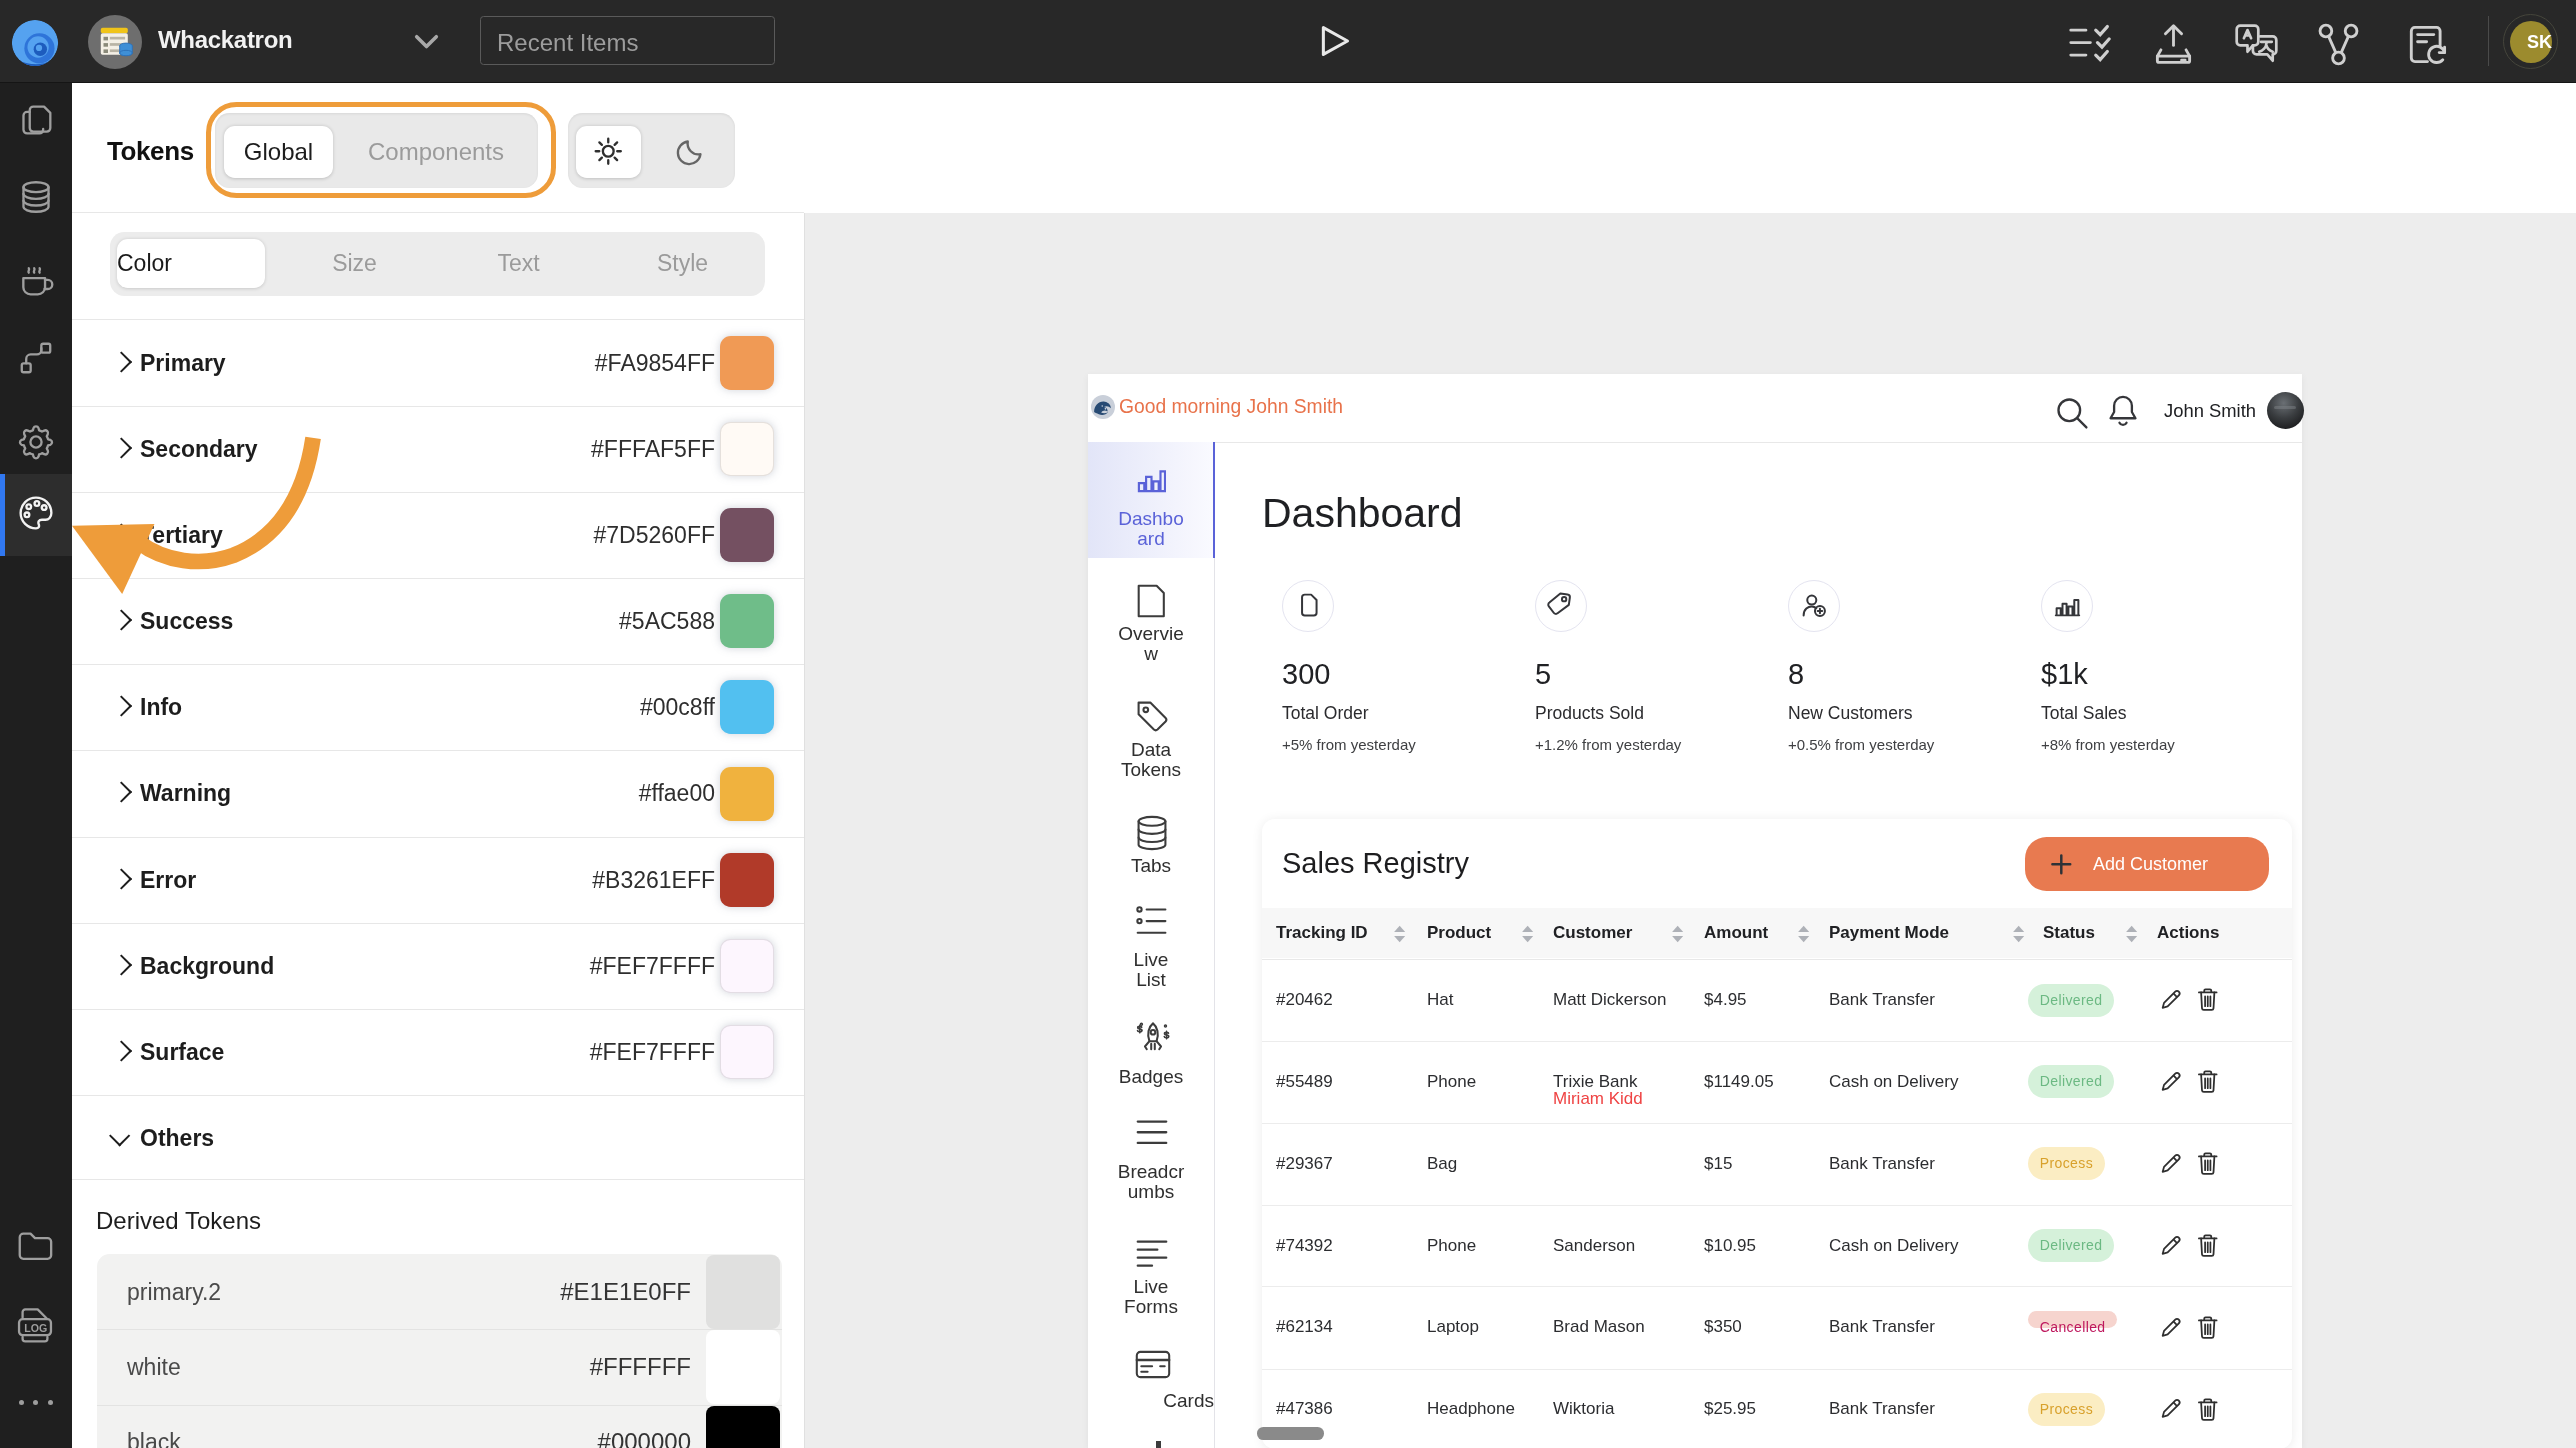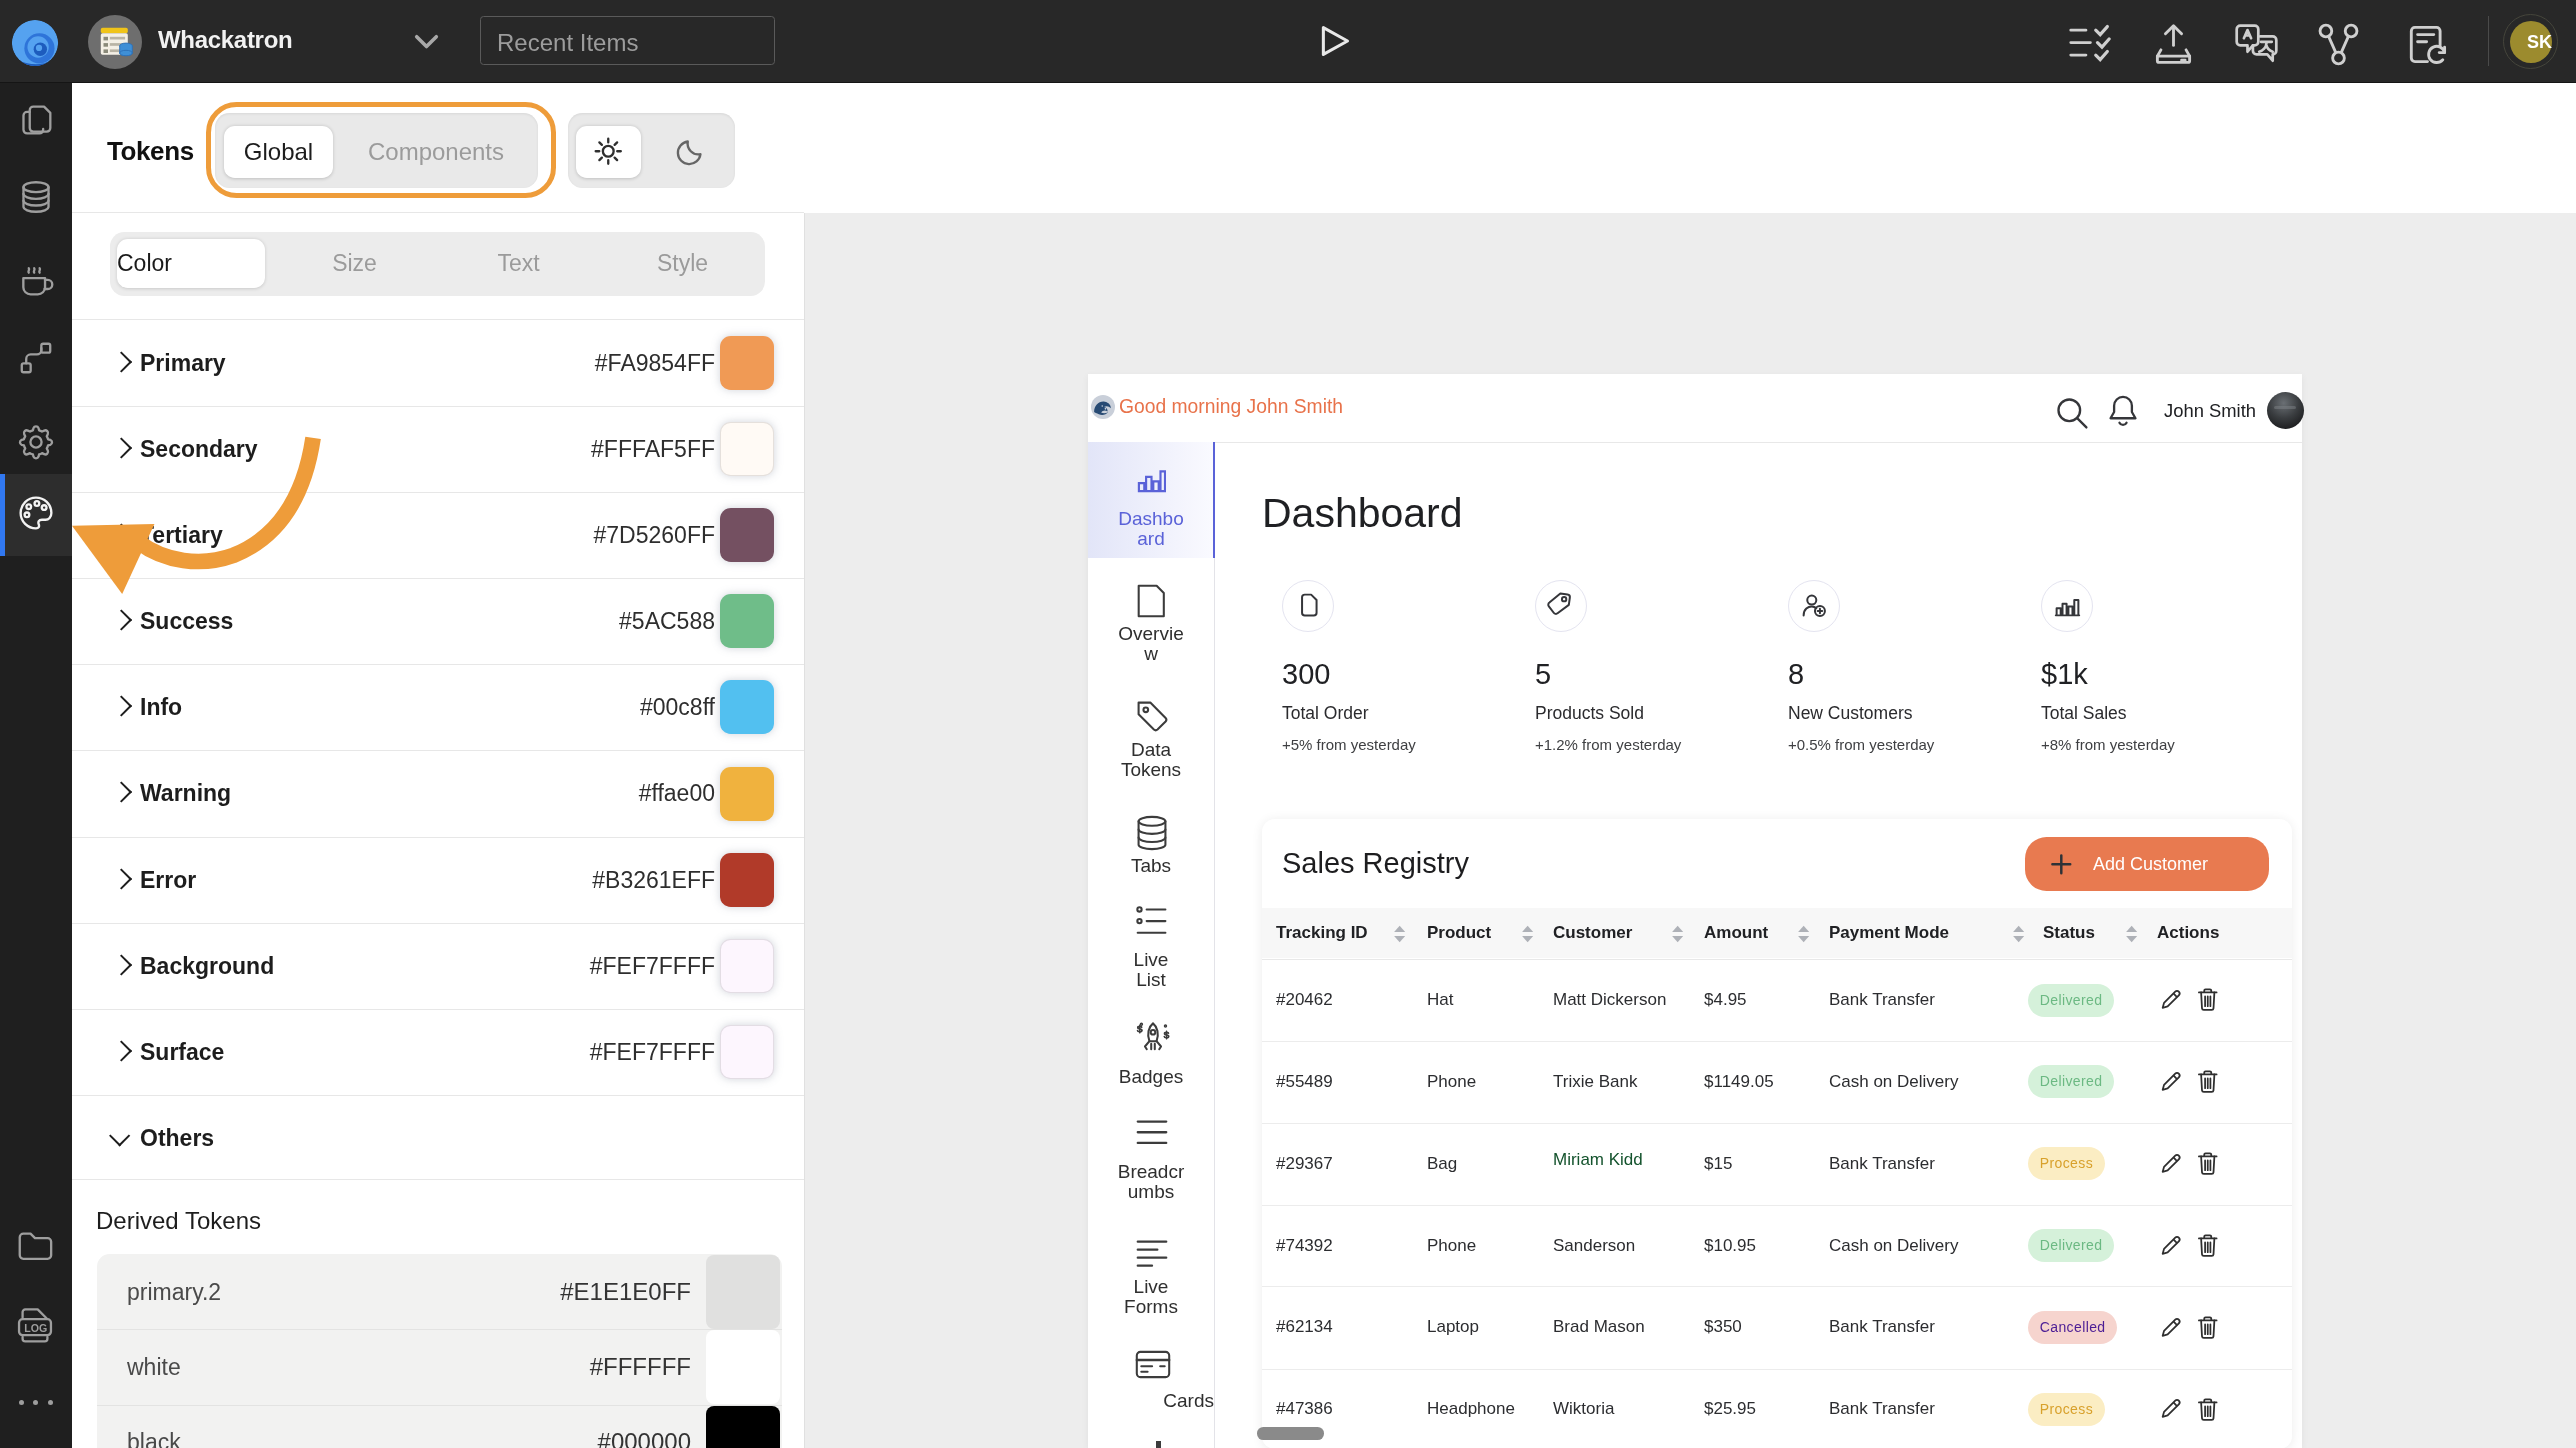--- a/index.html
+++ b/index.html
@@ -572,7 +572,7 @@
 <div class="abs" style="left:1427px;top:1164px;font-size:17px;color:#2c2d30">
         <div class="cvc">Bag</div>
       </div>
-<div class="abs" style="left:1553px;top:1160px;font-size:17px;color:#14532d">
+<div class="abs" style="left:1553px;top:1099px;font-size:17px;color:#ef4444">
         <div class="cvc">Miriam Kidd</div>
       </div>
 <div class="abs" style="left:1704px;top:1164px;font-size:17px;color:#2c2d30">

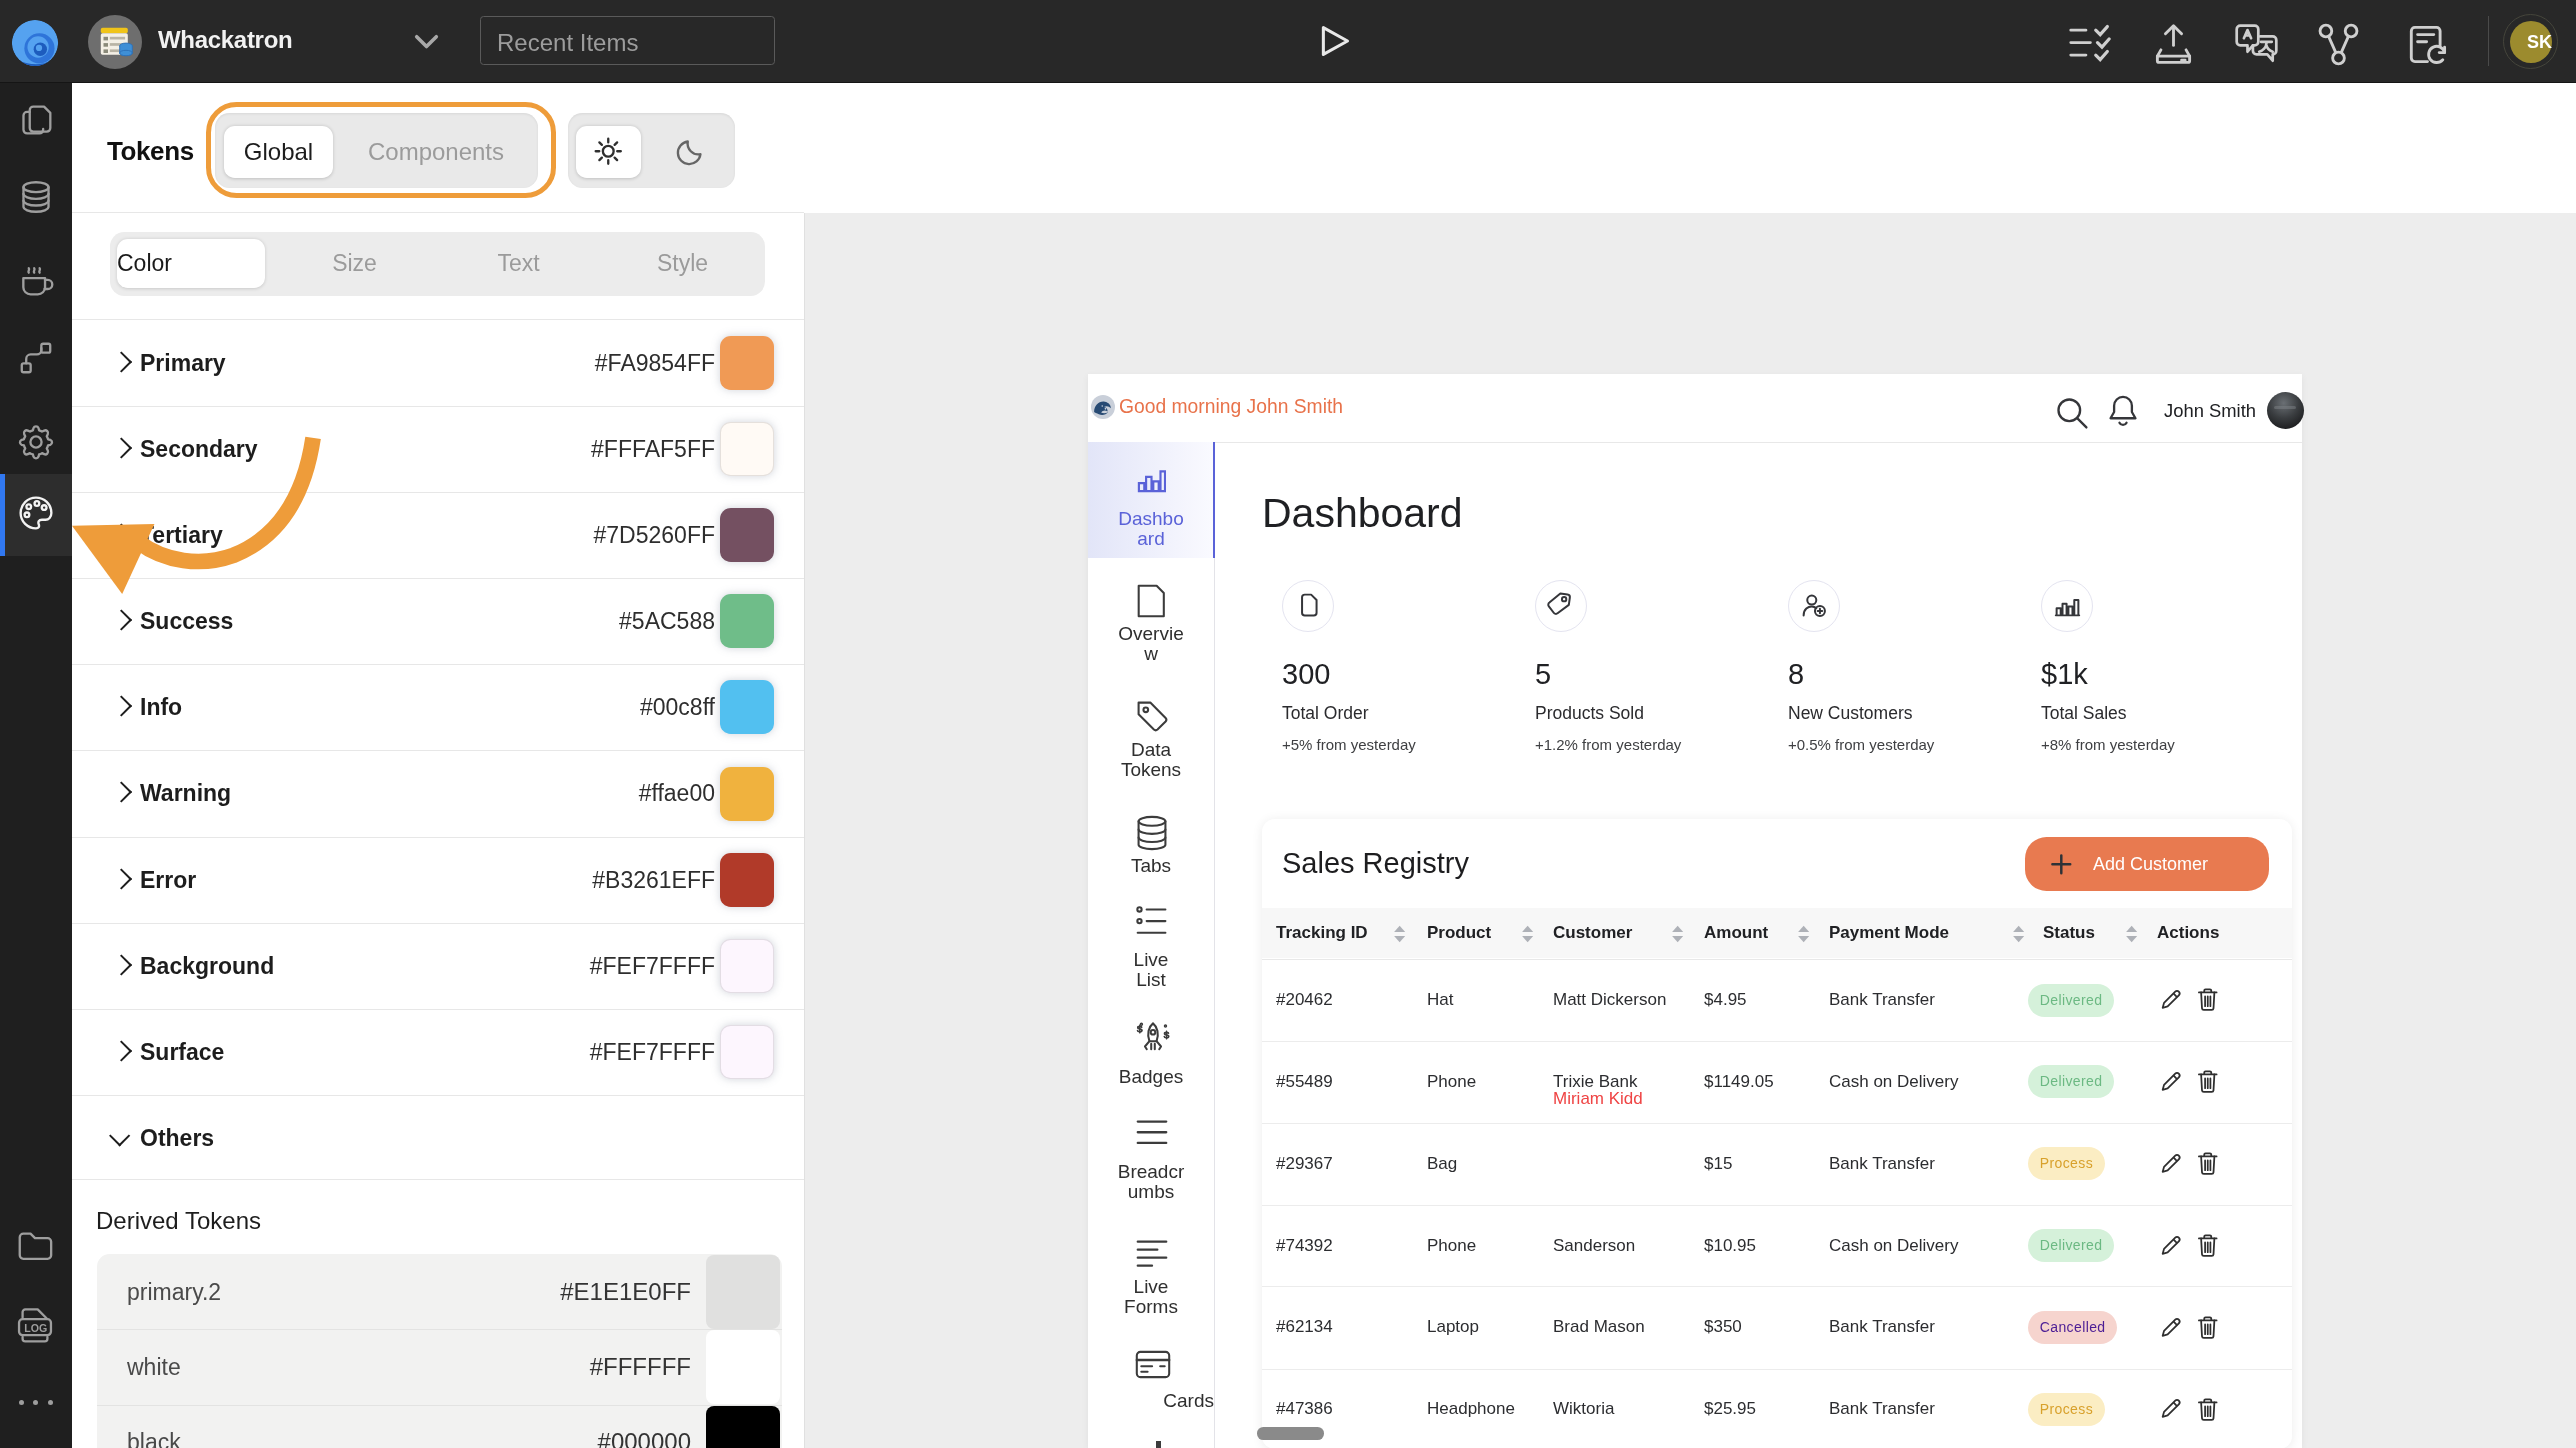--- a/index.html
+++ b/index.html
@@ -633,7 +633,7 @@
 <div class="abs" style="left:1829px;top:1327px;font-size:17px;color:#2c2d30">
         <div class="cvc">Bank Transfer</div>
       </div>
-<div class="abs" style="left:2028px;top:1311px;height:33px;border-radius:17px;background:#f6d4ce;color:#4c1d95;font-size:14px;line-height:33px;padding:0 11.7px;letter-spacing:0.4px">Cancelled</div>
+<div class="abs" style="left:2028px;top:1311px;height:17px;border-radius:17px;background:#f6d4ce;color:#be185d;font-size:14px;line-height:33px;padding:0 11.7px;letter-spacing:0.4px">Cancelled</div>
 <svg class="abs" style="left:2160px;top:1317px" width="21.5" height="21.5" viewBox="0 0 24 24" fill="none" stroke="#2f2f2f" stroke-width="2" stroke-linejoin="round">
 <path d="M3 21 l1.5 -5.5 L17 3 a2.8 2.8 0 0 1 4 4 L8.5 19.5 Z"></path>
         <path d="M15 5 l4 4"></path>

